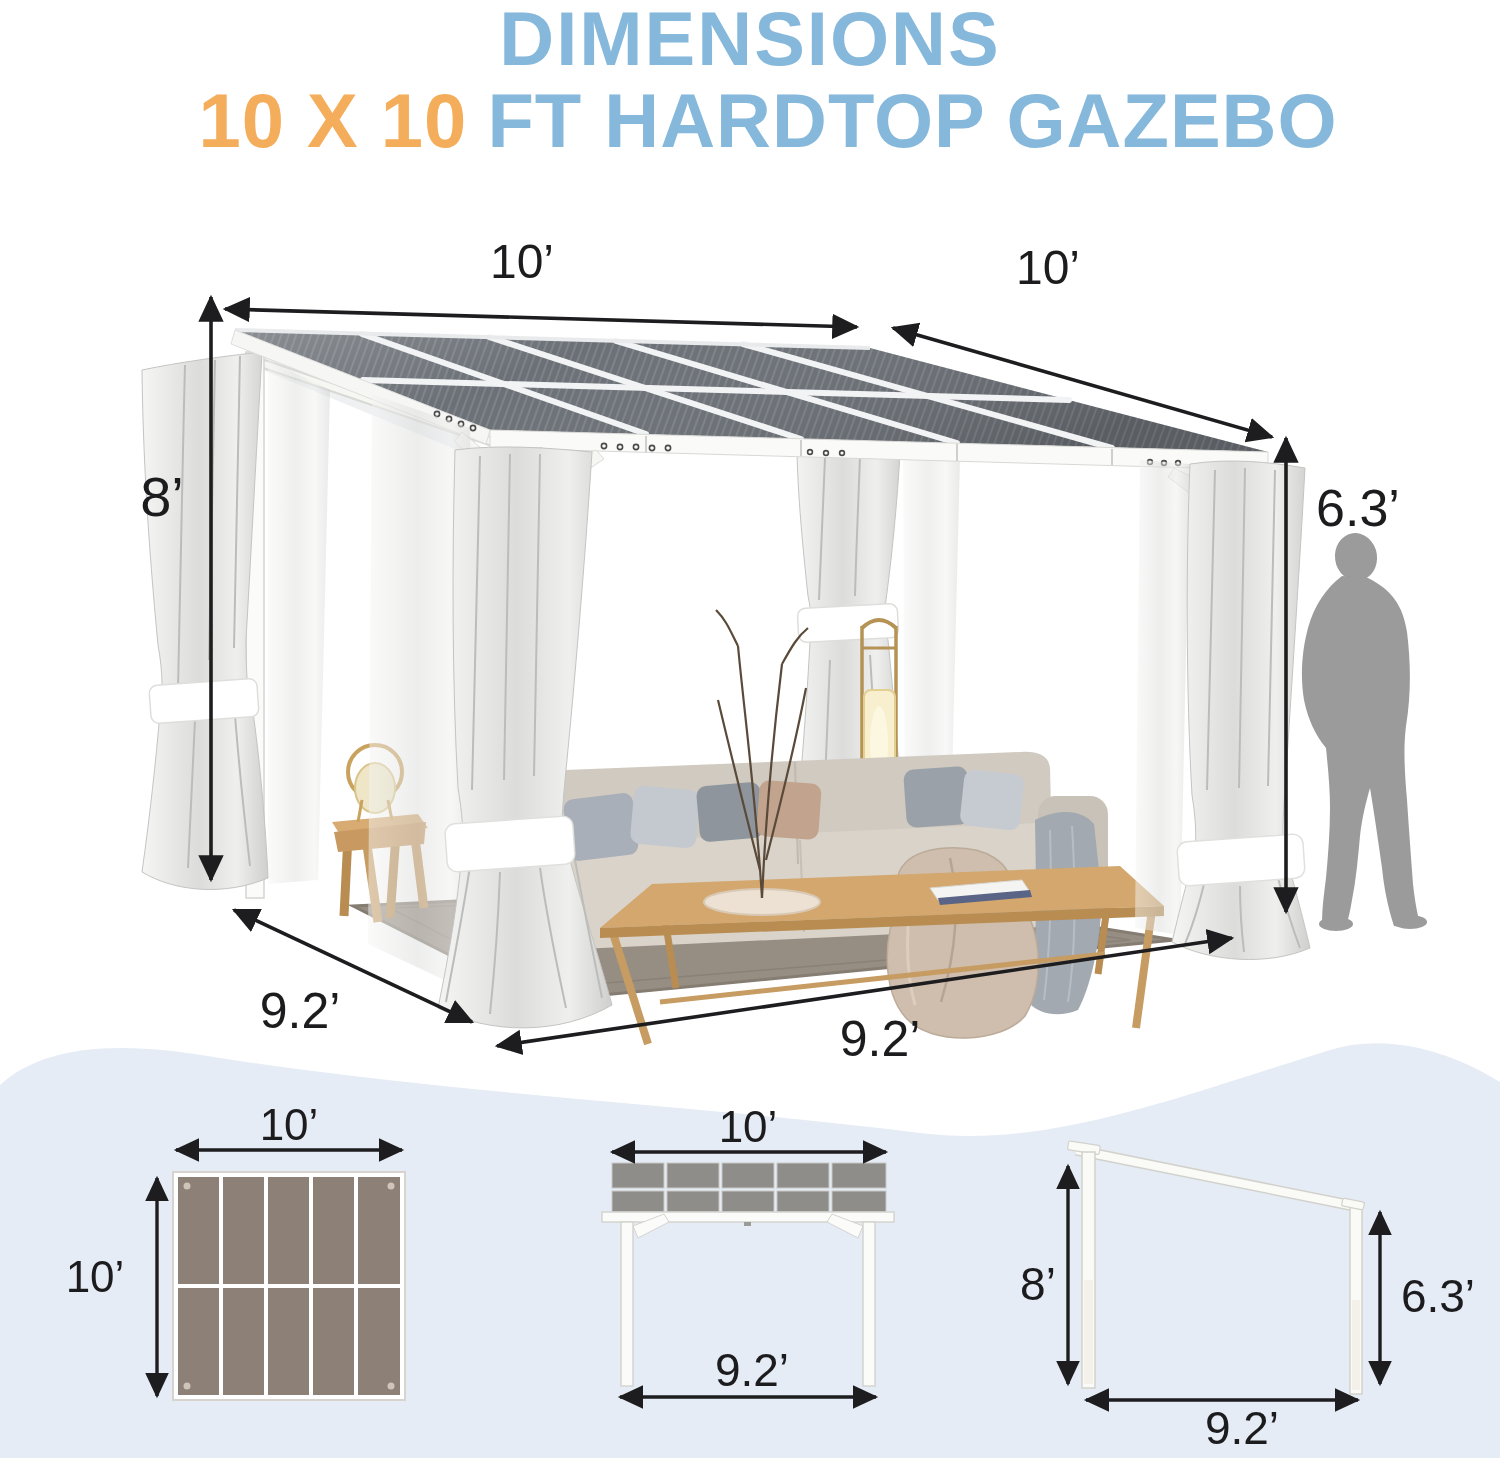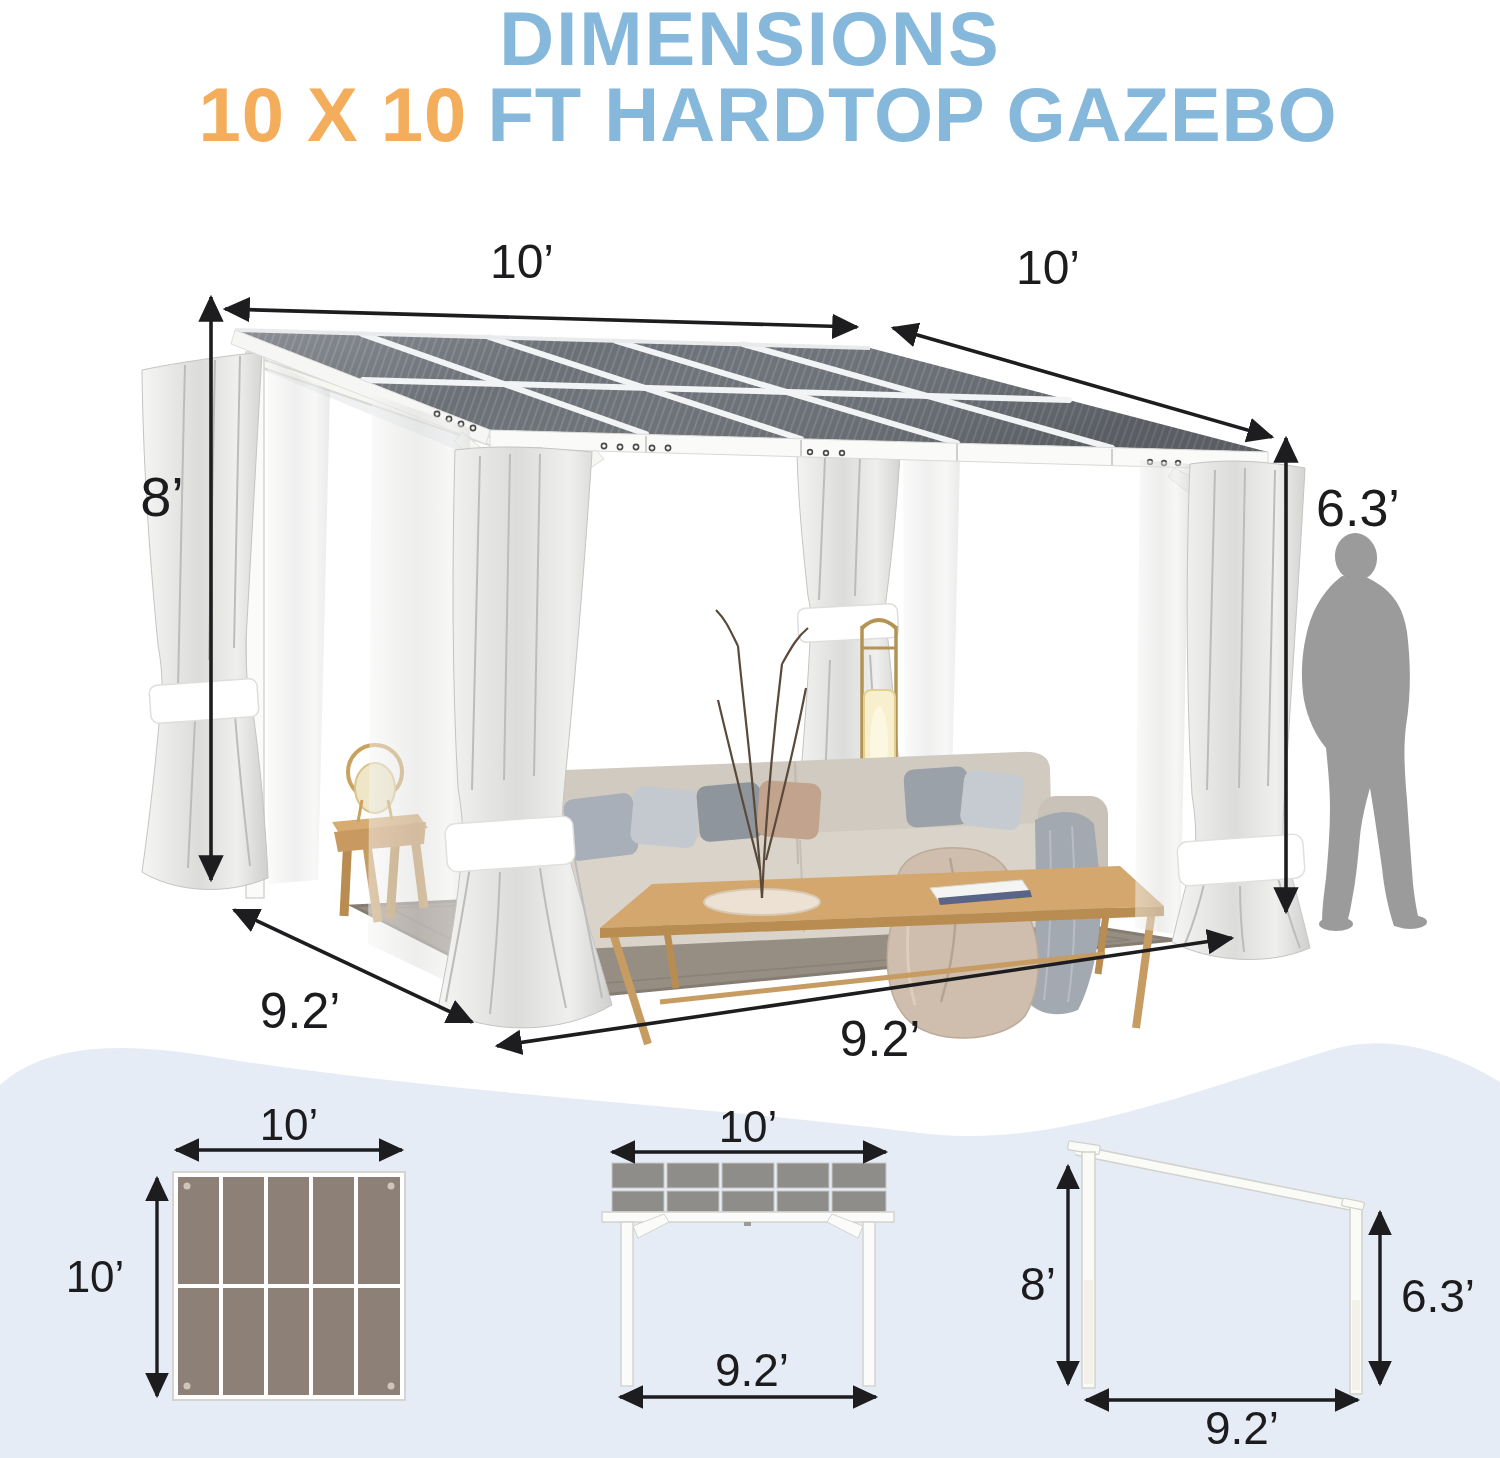--- a/index.html
+++ b/index.html
@@ -6,7 +6,7 @@
   .page{position:relative;width:1500px;height:1458px;font-family:"Liberation Sans",sans-serif;}
   .titles{position:absolute;top:2px;left:0;width:1500px;text-align:center;line-height:0.98;z-index:5;}
   .t1{font-size:76px;font-weight:bold;letter-spacing:2px;color:#85b8db;}
-  .t2{font-size:76px;font-weight:bold;letter-spacing:1px;color:#85b8db;margin-top:2px;padding-left:36px;}
+  .t2{font-size:76px;font-weight:bold;letter-spacing:1px;color:#85b8db;margin-top:8px;padding-left:36px;}
   .t2 .hl{color:#f4ad5b;}
   .t2 .rest{margin-left:20px;}
   svg{position:absolute;top:0;left:0;}

